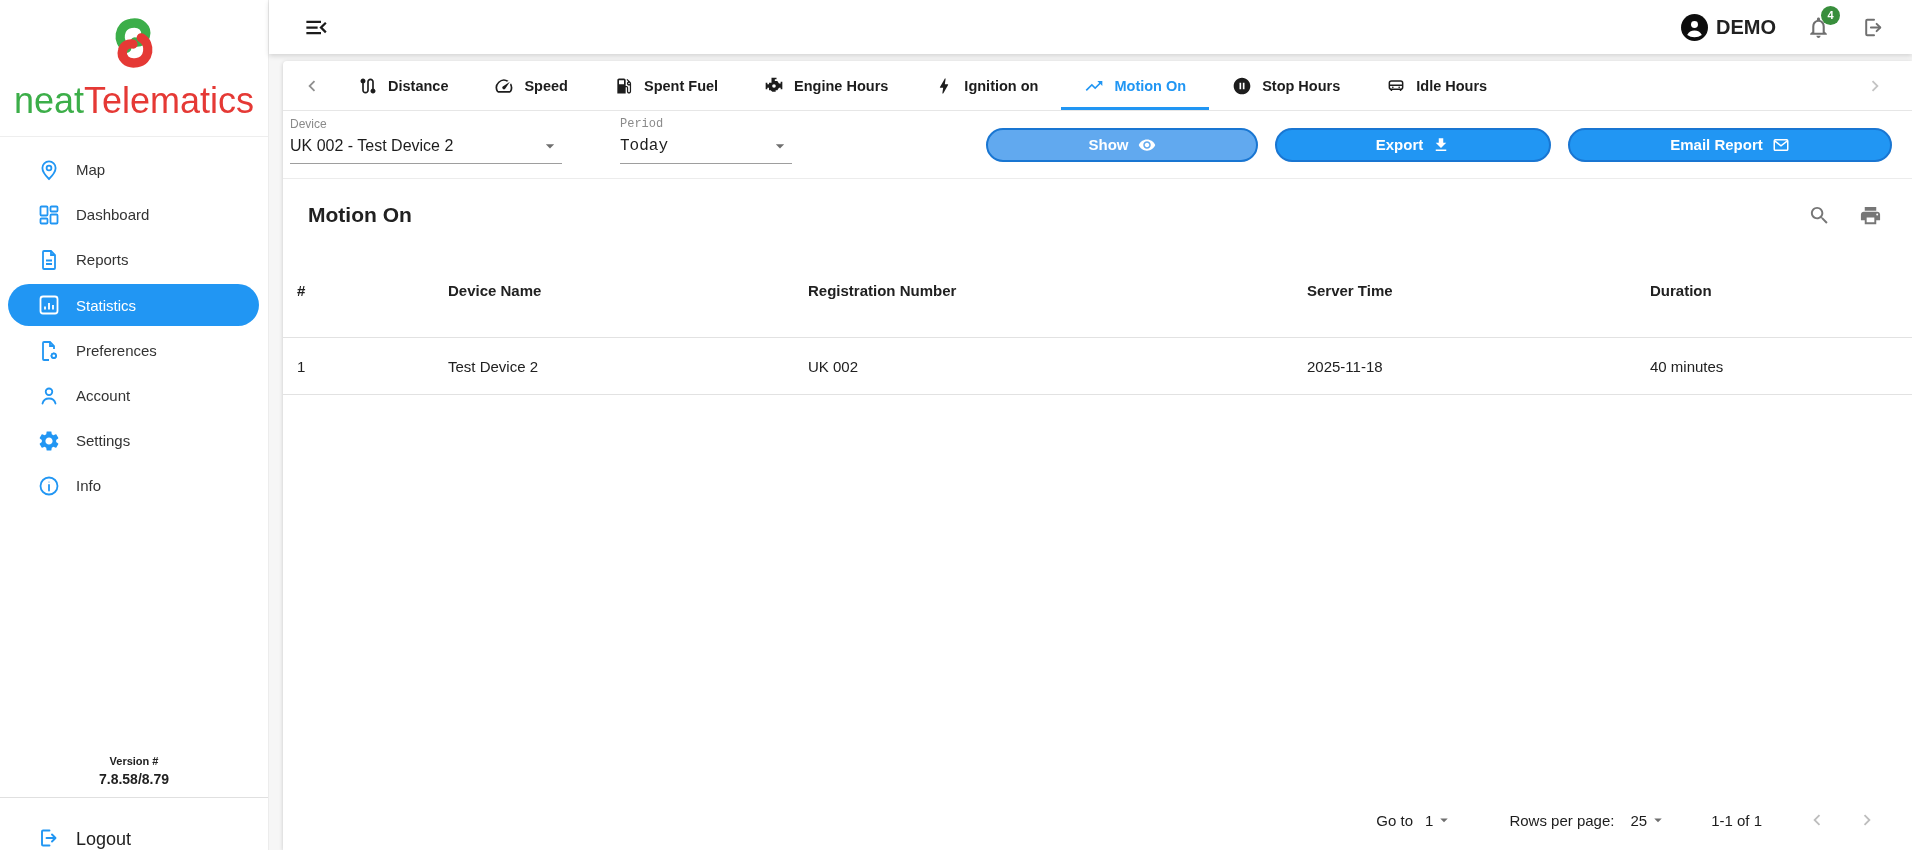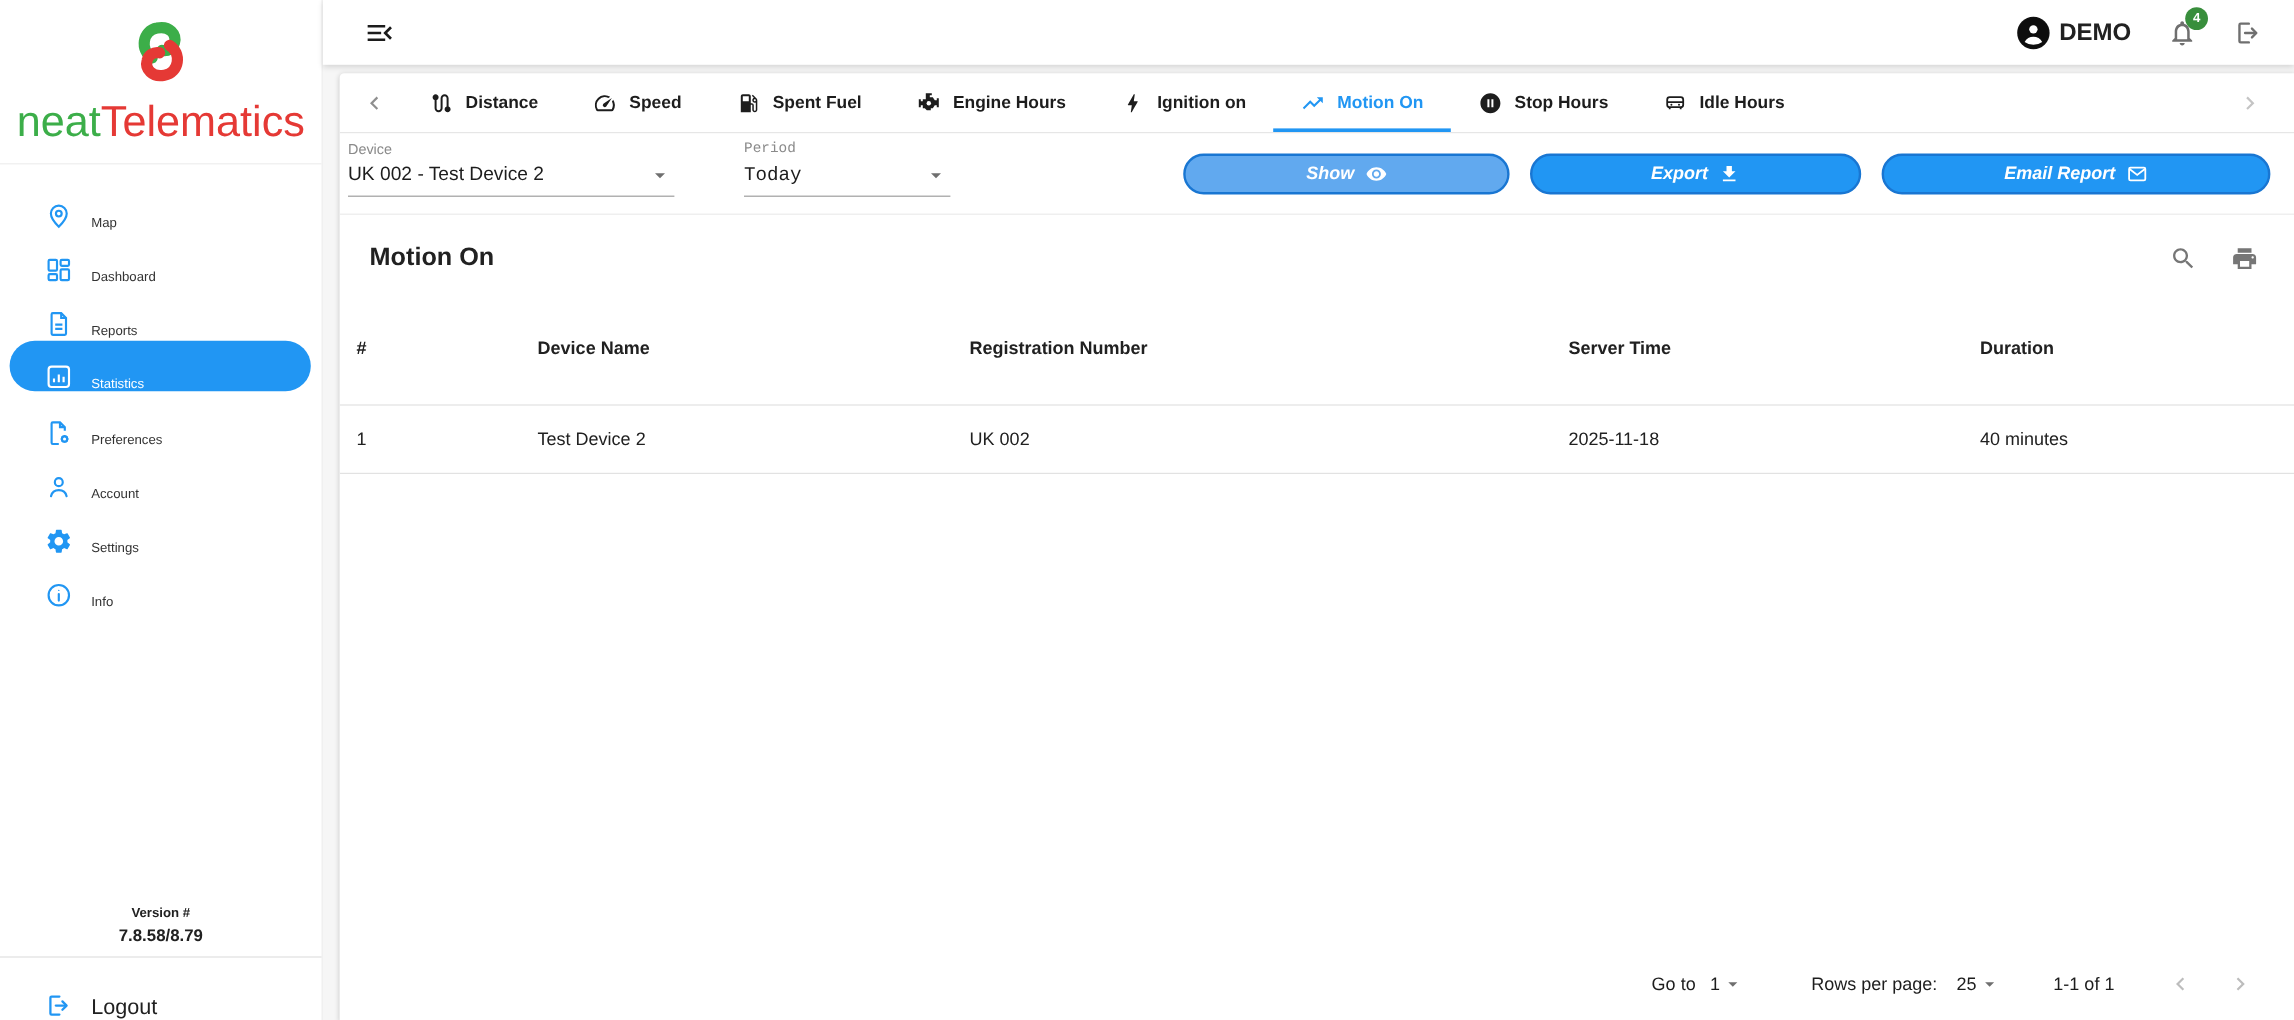--- a/index.html
+++ b/index.html
@@ -81,7 +81,7 @@
   .btn-group{margin-left:auto; display:flex; gap:17px; align-self:center; margin-top:8px; padding-right:10px;}
   .btn{height:34px; border-radius:18px; border:2px solid var(--accent-dark); color:#fff;
     font-weight:bold; font-size:15px; font-family:"Liberation Sans",sans-serif;
-    display:flex; align-items:center; justify-content:center; gap:9px; cursor:pointer;font-style:italic;}
+    display:flex; align-items:center; justify-content:center; gap:9px; cursor:pointer;}
   .btn .ic{width:18px; height:18px;}
   .btn-show{width:272px; background:var(--show-fill);}
   .btn-export{width:276px; background:var(--accent);}

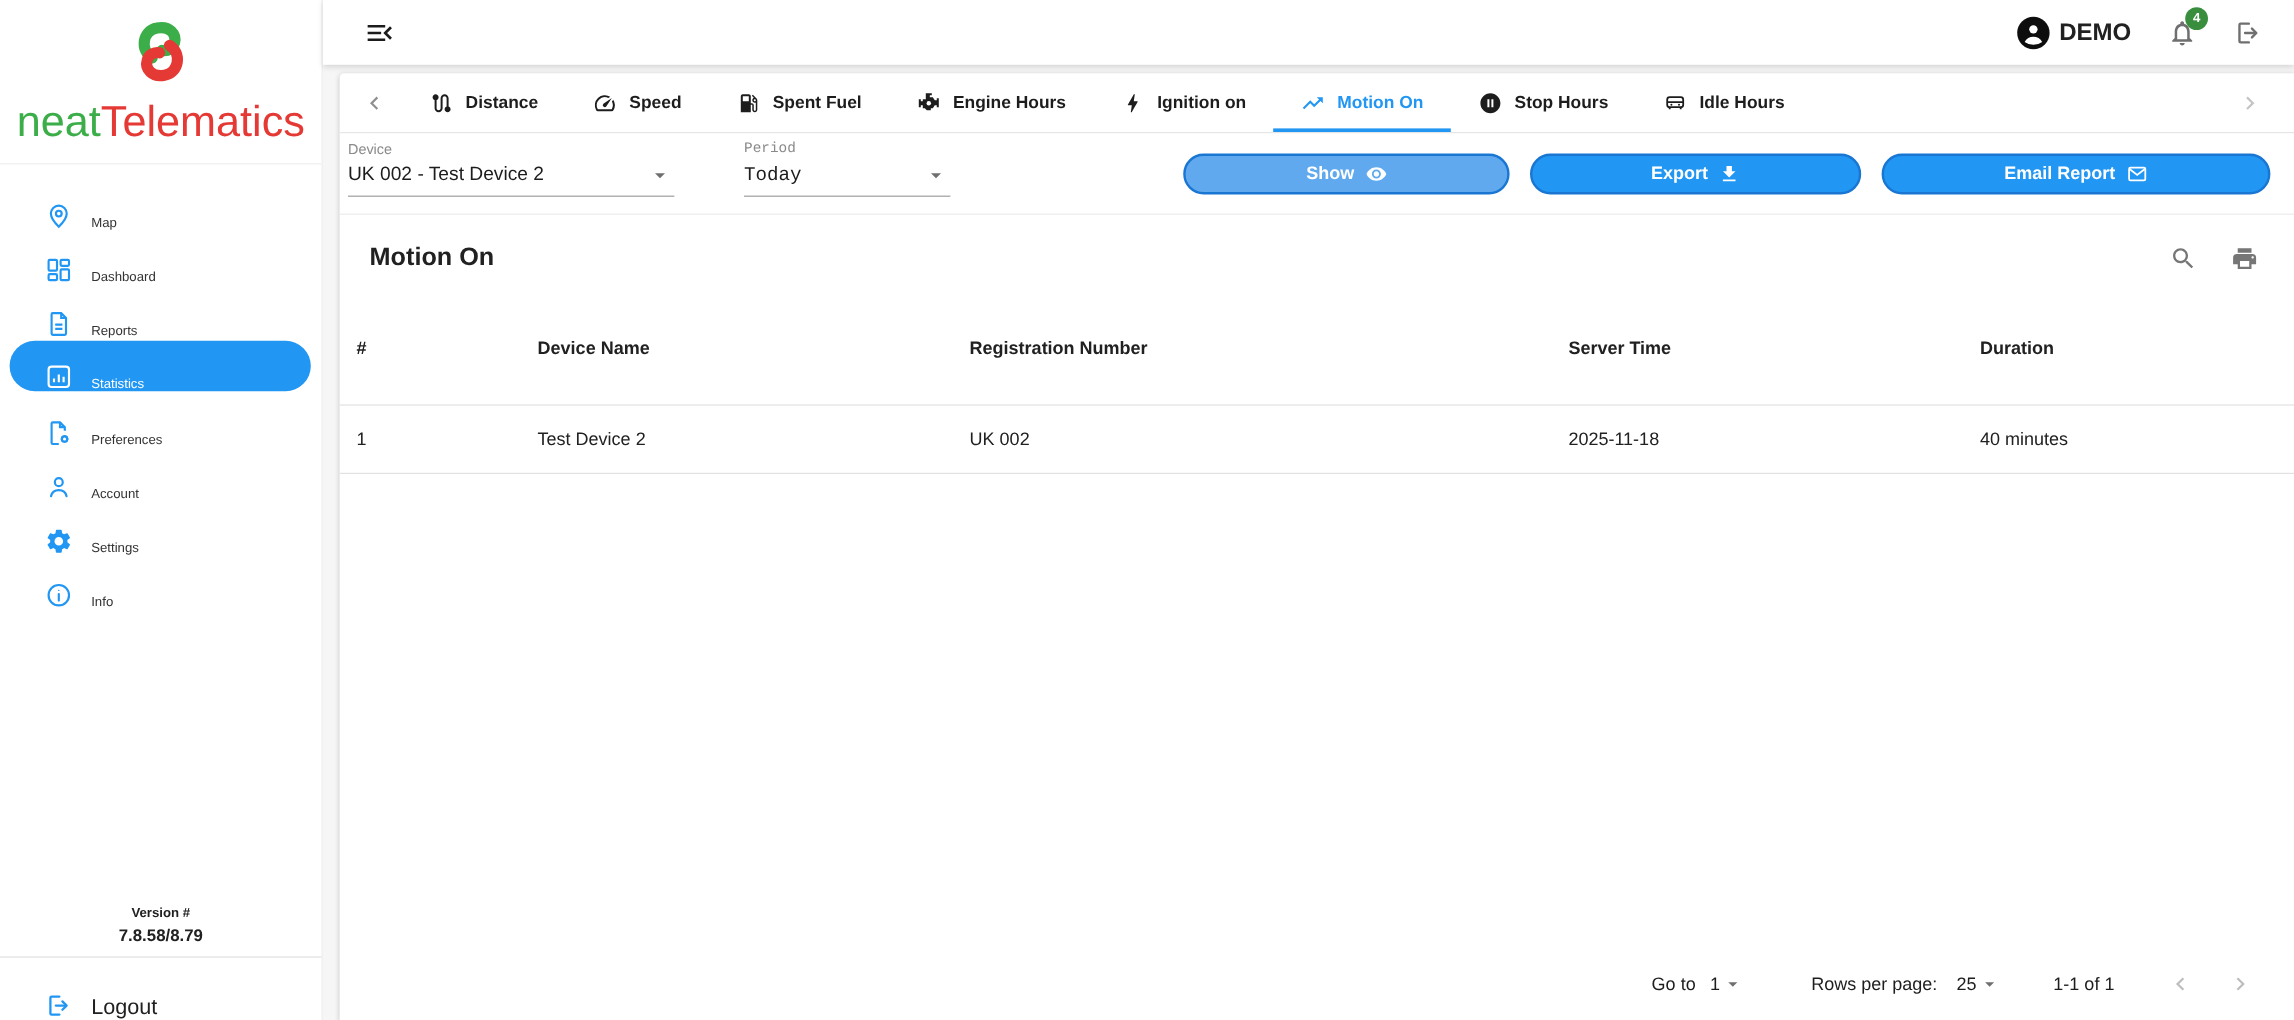--- a/index.html
+++ b/index.html
@@ -21,8 +21,8 @@
   .logo-text .g{color:var(--logo-green);}
   .logo-text .r{color:var(--logo-red);}
   .nav{margin-top:10px;}
-  .nav-item{height:45px; display:flex; align-items:flex-end; padding-left:37px; gap:15px;
-    font-size:11px; color:#333; cursor:pointer;}
+  .nav-item{height:45px; display:flex; align-items:center; padding-left:37px; gap:15px;
+    font-size:15px; color:#333; cursor:pointer;}
   .nav-item .ic{width:24px; height:24px; color:var(--accent); flex:none;}
   .nav-item.active{background:var(--accent); color:#fff; border-radius:24px;
     margin:2px 9px 2px 8px; padding-left:29px; height:42px;}

